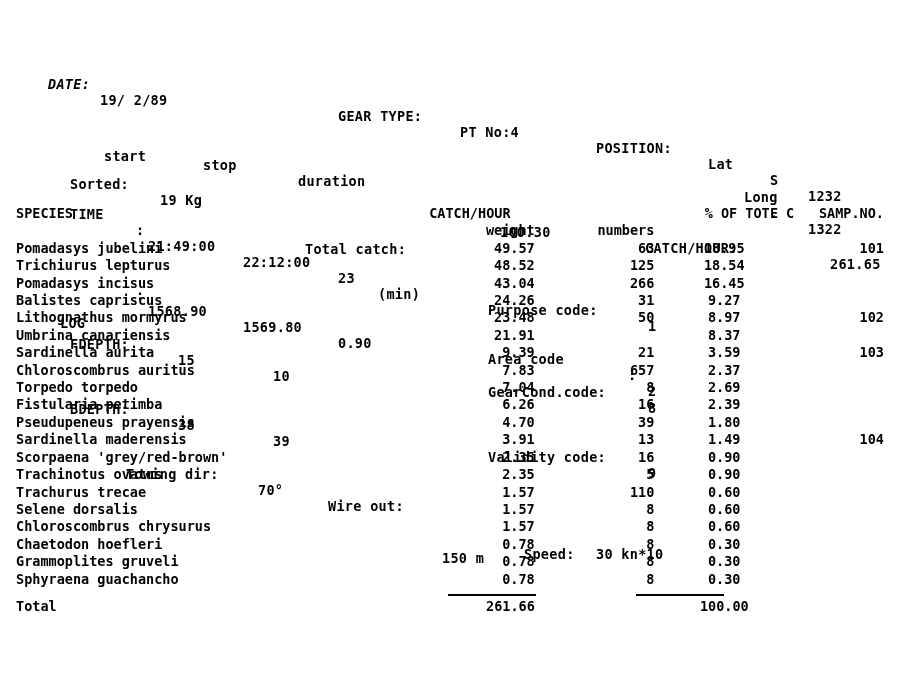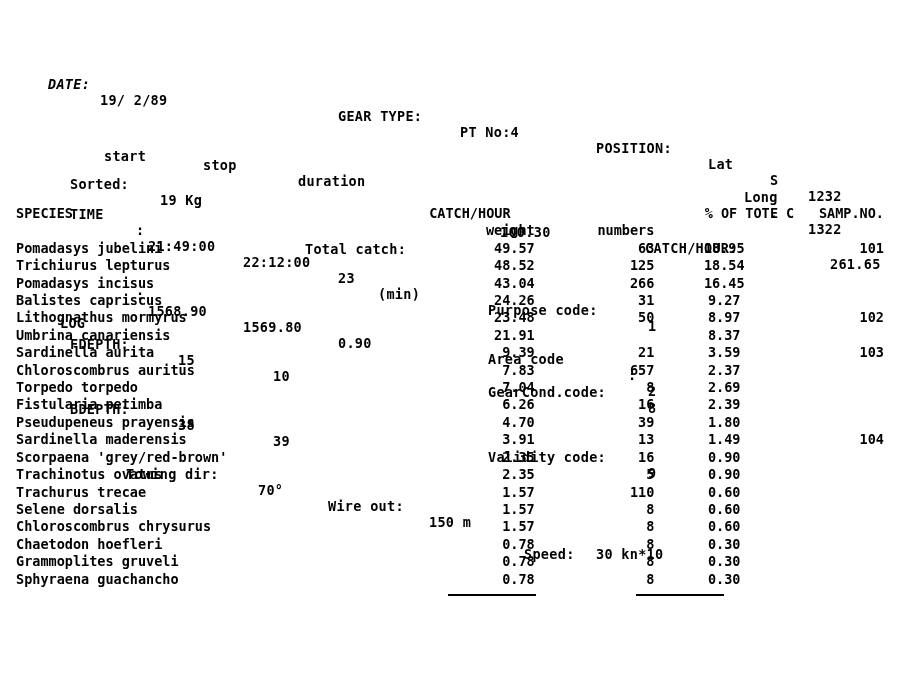--- a/index.html
+++ b/index.html
@@ -165,7 +165,7 @@
       <span class="cell" style="left:78px;">Towing dir:</span>
       <span class="cell" style="left:210px;">70°</span>
       <span class="cell" style="left:280px;">Wire out:</span>
-      <span class="cell" style="left:381px;">150 m</span>
+      <span class="cell" style="left:394px;margin-top:36px;">150 m</span>
       <span class="cell" style="left:476px;margin-top:16px;">Speed:</span>
       <span class="cell" style="left:548px;">30 kn*10</span>
     </div>

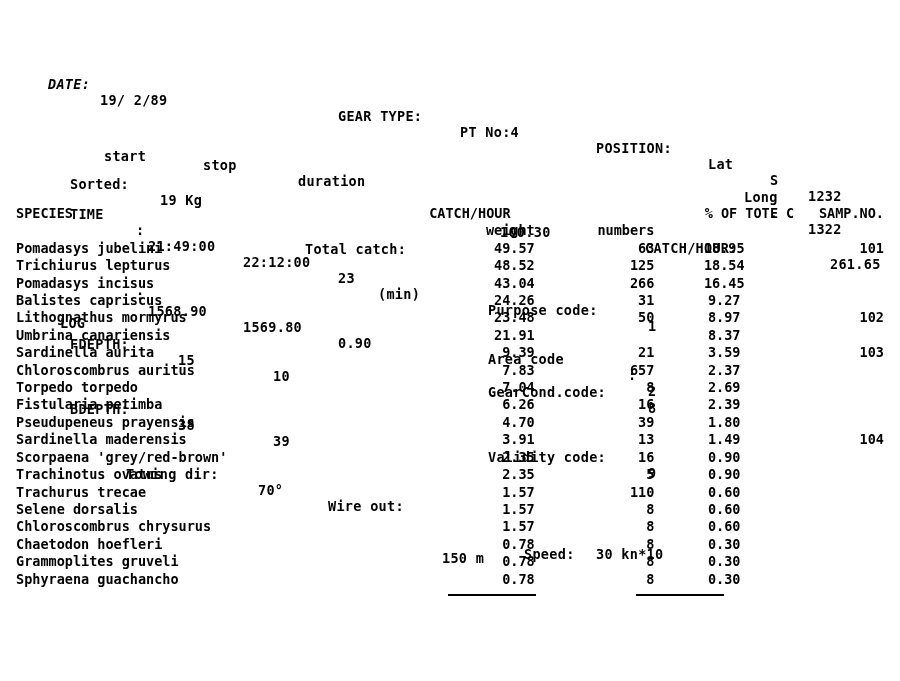--- a/index.html
+++ b/index.html
@@ -348,6 +348,17 @@
       <div class="ruleline r2"></div>
     </div>
 
+    <table class="species">
+      <tbody>
+        <tr>
+          <td class="col-name lbl-total">Total</td>
+          <td class="col-weight">261.66</td>
+          <td class="col-num"></td>
+          <td class="col-pct">100.00</td>
+          <td class="col-samp"></td>
+        </tr>
+      </tbody>
+    </table>
   </div>
 
 </div>

